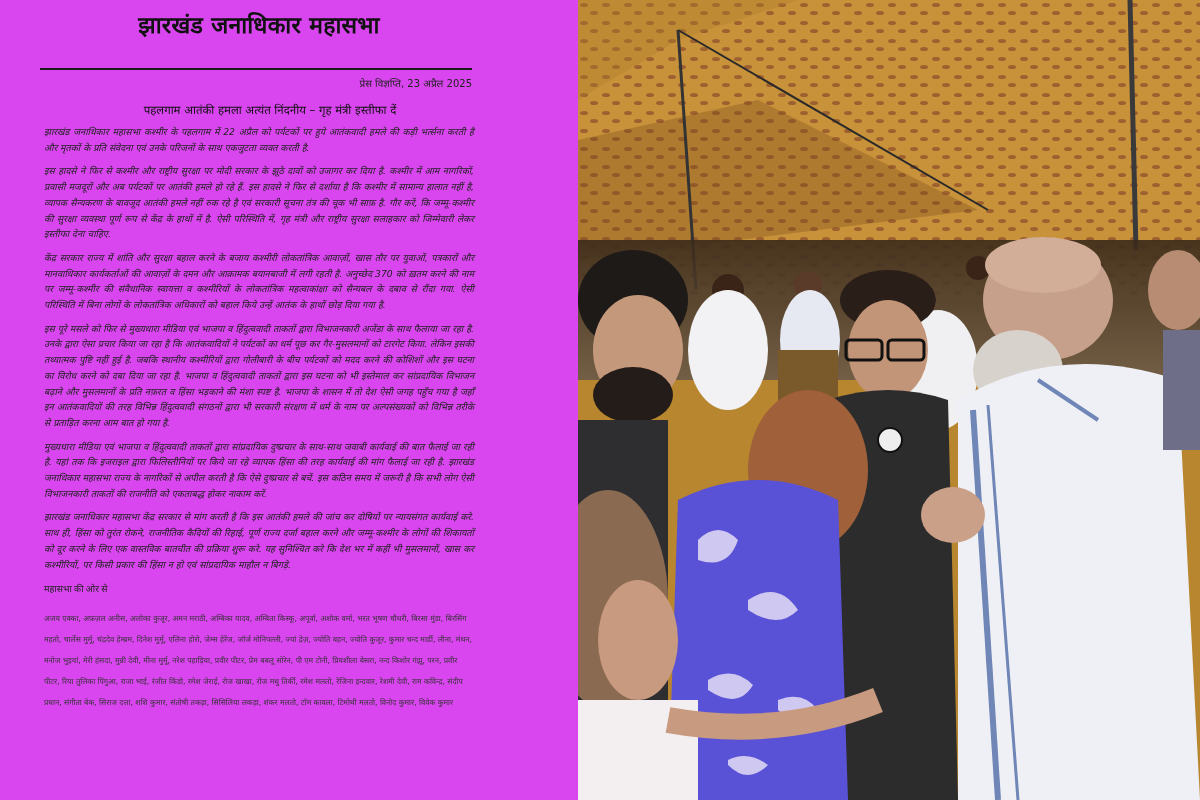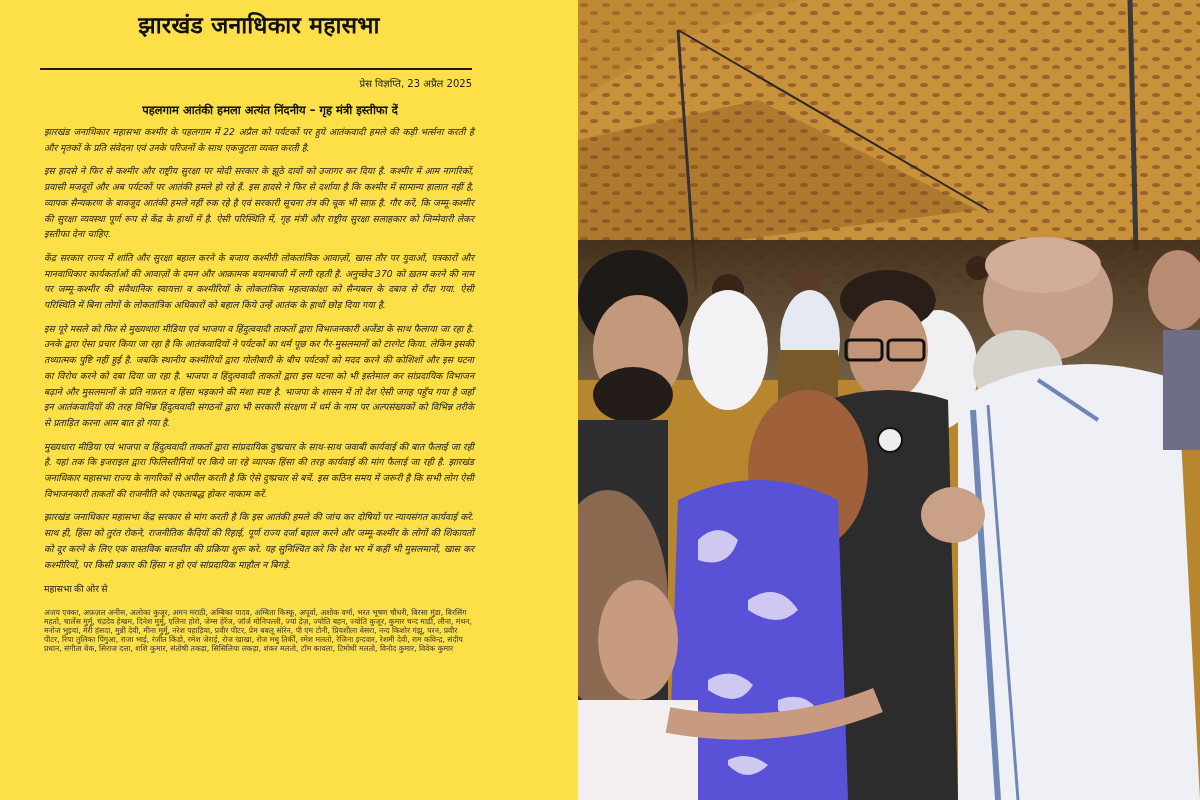--- a/index.html
+++ b/index.html
@@ -10,7 +10,7 @@
   }
   .doc {
     position: absolute; left: 0; top: 0; width: 578px; height: 800px;
-    background: #fde047; color: #1a1a1a; box-sizing: border-box;
+    background: #d946ef; color: #1a1a1a; box-sizing: border-box;
     padding: 0 100px 0 44px;
   }
   .doc .title {

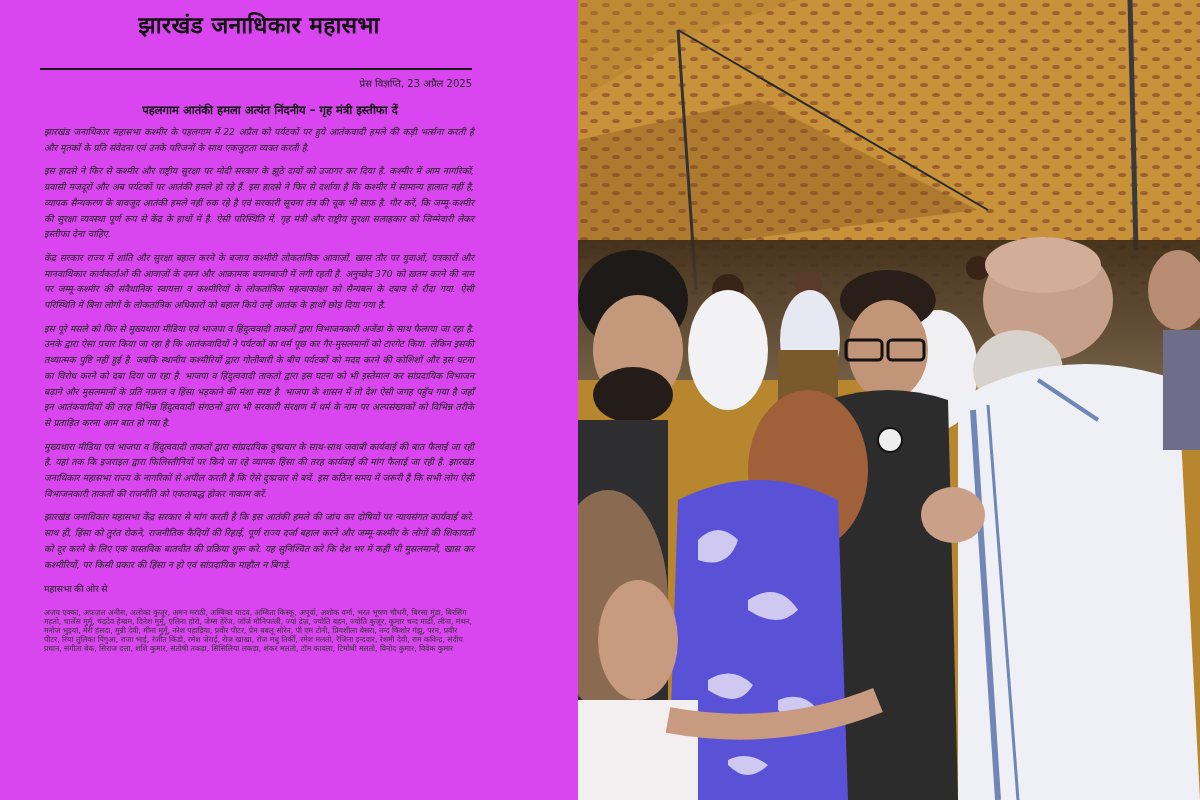--- a/index.html
+++ b/index.html
@@ -29,7 +29,7 @@
   }
   .doc .headline {
     position: absolute; left: 0; width: 540px; top: 102px; text-align: center;
-    font-size: 11.5px; font-weight: bold; color: #111;
+    font-size: 11.5px; font-weight: normal; color: #111;
   }
   .doc .body {
     position: absolute; left: 44px; top: 124px; width: 430px;

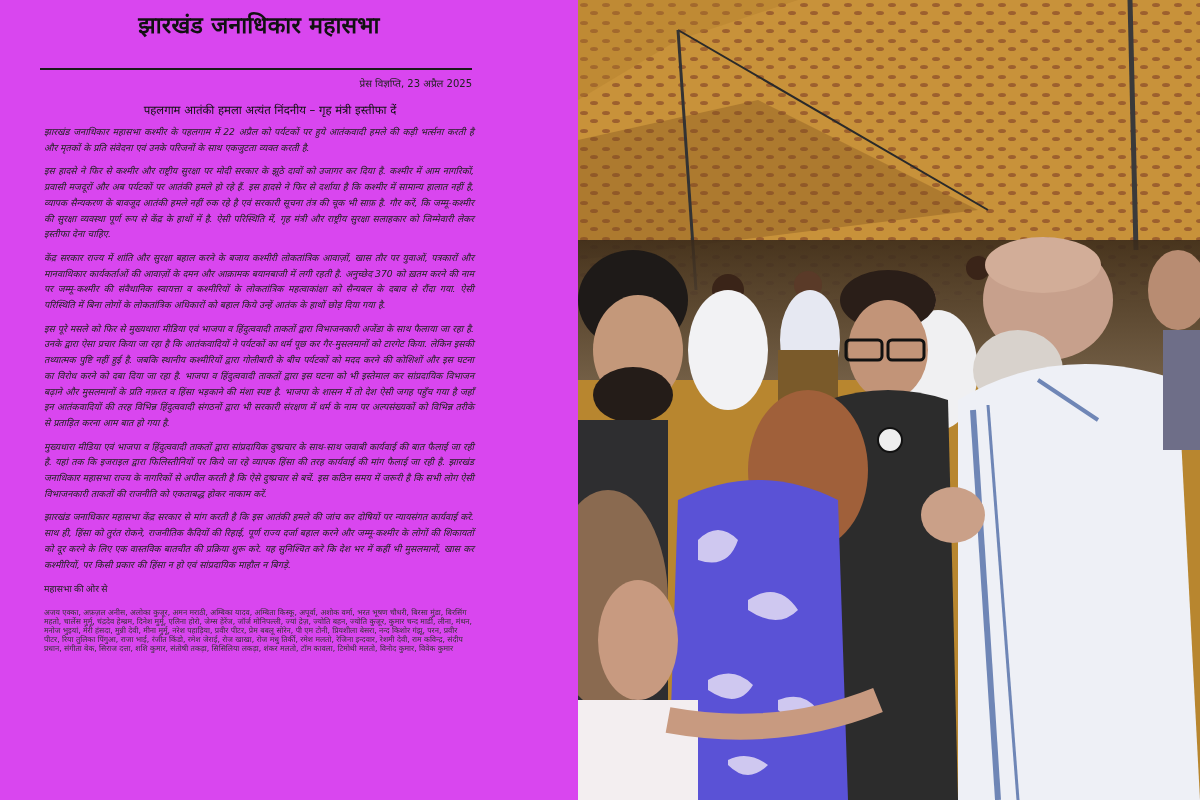--- a/index.html
+++ b/index.html
@@ -38,7 +38,7 @@
   .doc .body p { margin: 0 0 8px 0; font-style: italic; }
   .doc .signoff { margin: 10px 0 10px 0; font-size: 9.2px; font-family: Liberation Serif, serif; }
   .doc .names {
-    font-size: 7.6px; line-height: 9px; color: #333; text-align: left;
+    font-size: 7.6px; line-height: 21px; color: #333; text-align: left;
   }
 
   .photo {

